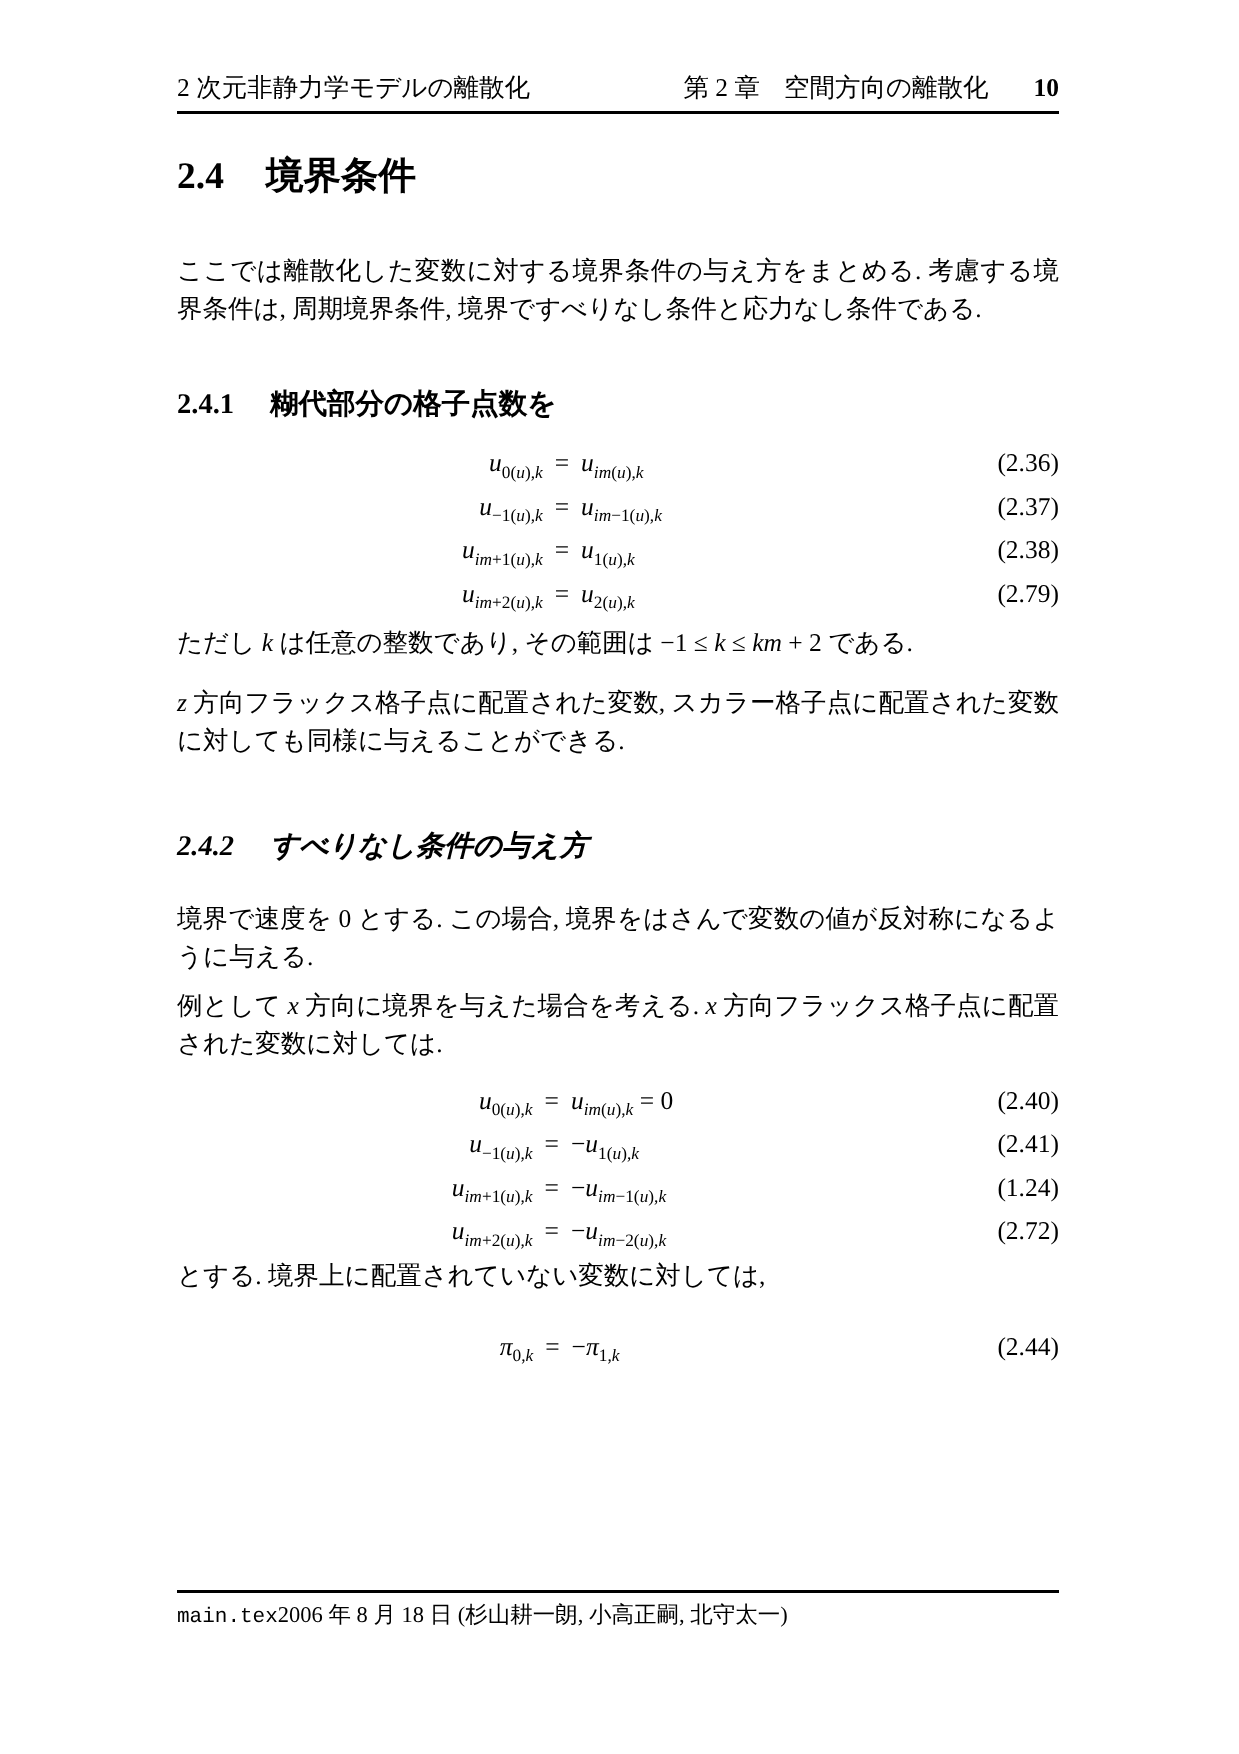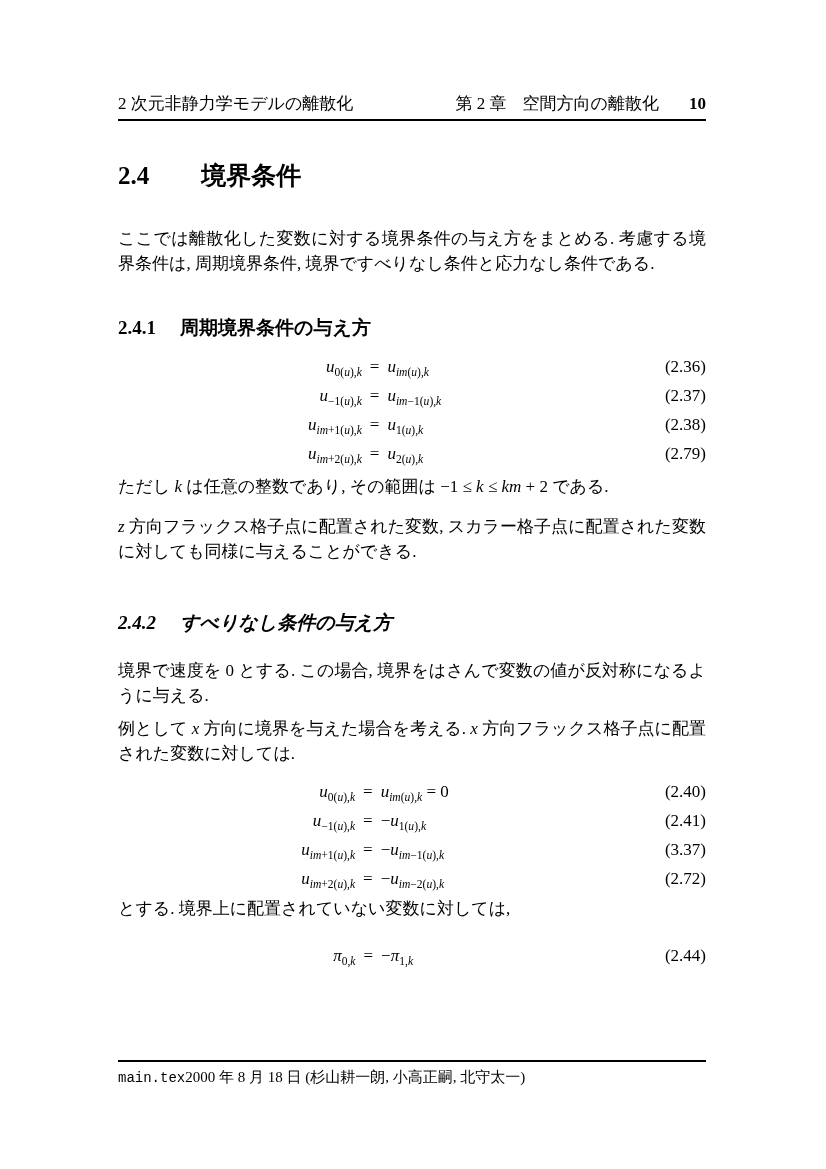--- a/index.html
+++ b/index.html
@@ -12,7 +12,7 @@
   
   .header{
     display:flex;justify-content:space-between;align-items:baseline;
-    padding:94px 0 5px 0;border-bottom:2px solid #000;
+    padding:49px 0 5px 0;border-bottom:2px solid #000;
     font-size:17px;line-height:20px;font-family:Liberation Serif, serif;
   }
   .header-right{display:flex;align-items:baseline;}

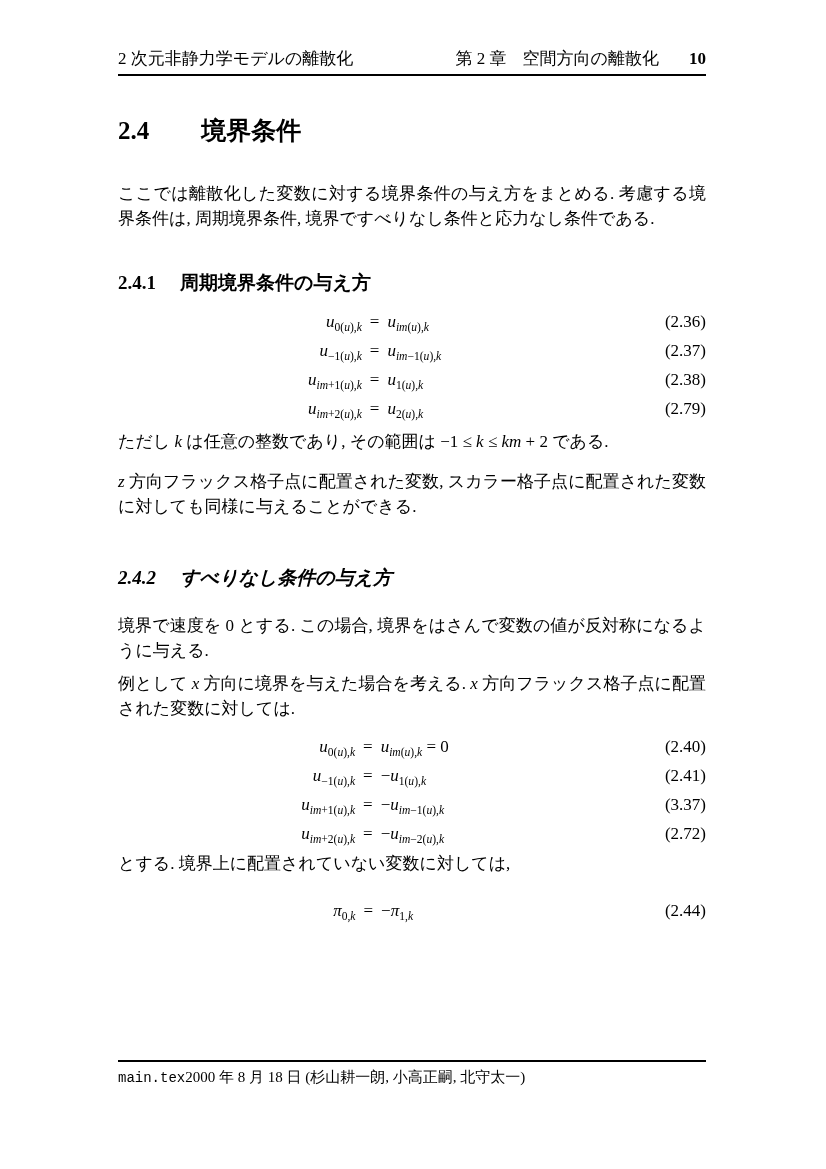--- a/index.html
+++ b/index.html
@@ -20,8 +20,8 @@
   .header-pagenum{font-weight:bold;margin-left:30px;}
   
   .sec-heading{
-    display:flex;align-items:baseline;margin-top:40px;
-    font-weight:bold;font-size:25px;line-height:29px;gap:24px;
+    display:flex;align-items:baseline;margin-top:27px;
+    font-weight:bold;font-size:25px;line-height:29px;
   }
   .sec-heading .h-num{margin-right:28px;}
   .subsec-heading{

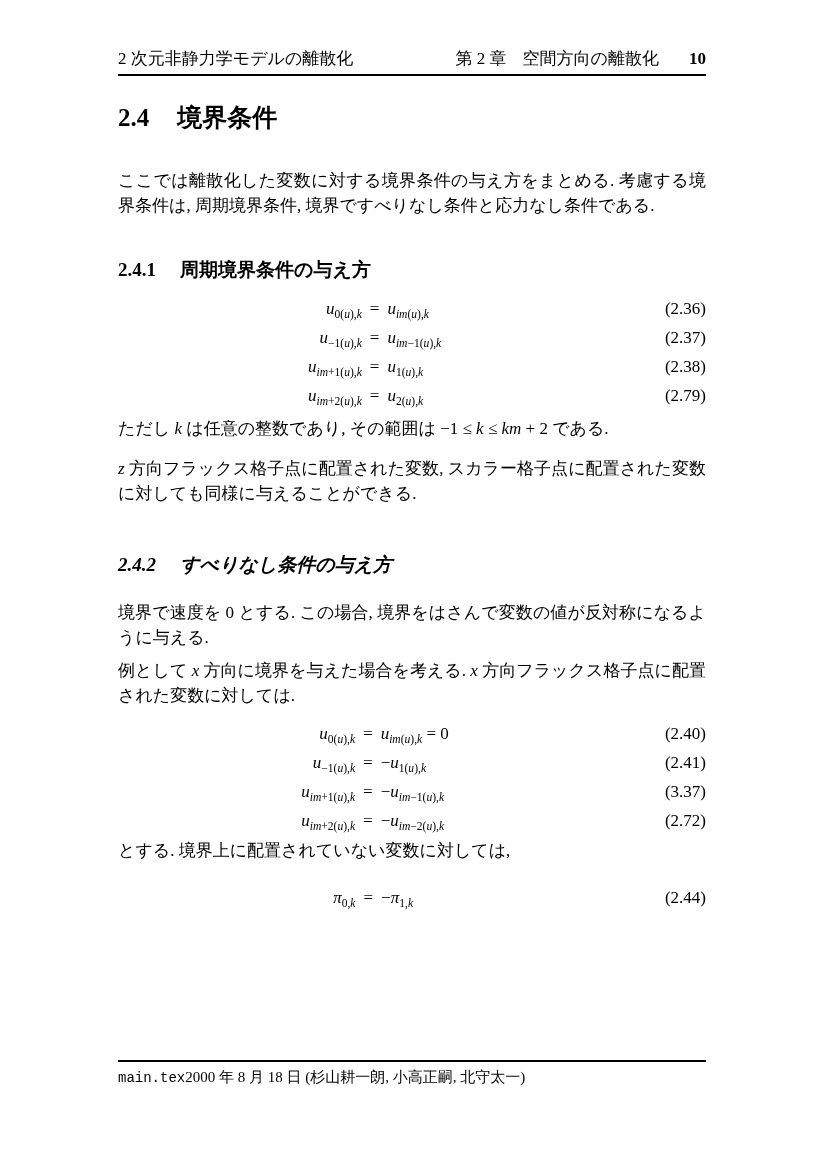--- a/index.html
+++ b/index.html
@@ -92,7 +92,7 @@
 
     <div class="subsec-heading">
       <span class="h-num">2.4.1</span>
-      <span class="h-title">周期境界条件の与え方</span>
+      <span class="h-title">糊代部分の格子点数を</span>
     </div>
 
 

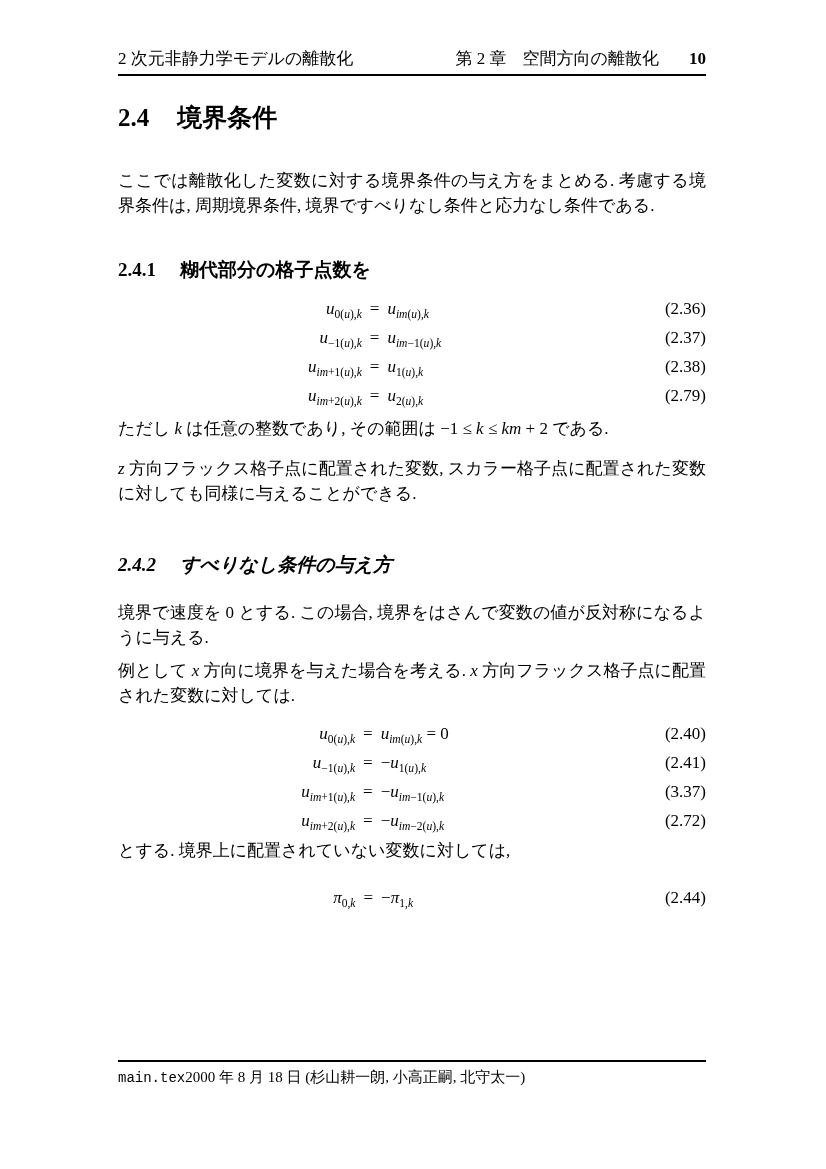--- a/index.html
+++ b/index.html
@@ -165,7 +165,7 @@
         <span class="eq-rel">=</span>
         <span class="eq-rhs">−<i>u</i><sub><i>im</i>−1(<i>u</i>),<i>k</i></sub></span>
         <span></span>
-        <span class="eq-num">(3.37)</span>
+        <span class="eq-num">(1.24)</span>
       </div>
       <div class="eqrow">
         <span></span>

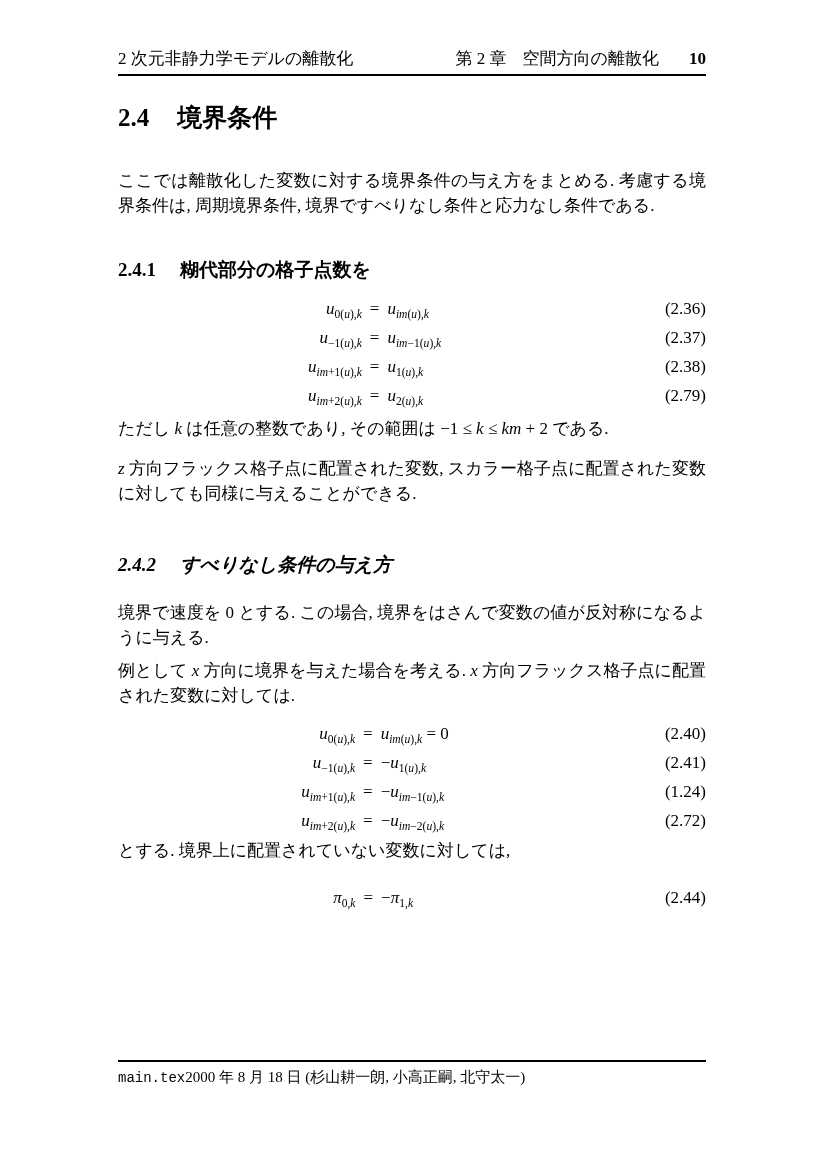--- a/index.html
+++ b/index.html
@@ -194,7 +194,7 @@
 
   <div class="footer">
     <span class="footer-file">main.tex</span>
-    <span>2000 年 8 月 18 日 (杉山耕一朗, 小高正嗣, 北守太一)</span>
+    <span>2006 年 8 月 18 日 (杉山耕一朗, 小高正嗣, 北守太一)</span>
   </div>
 </div>
 

